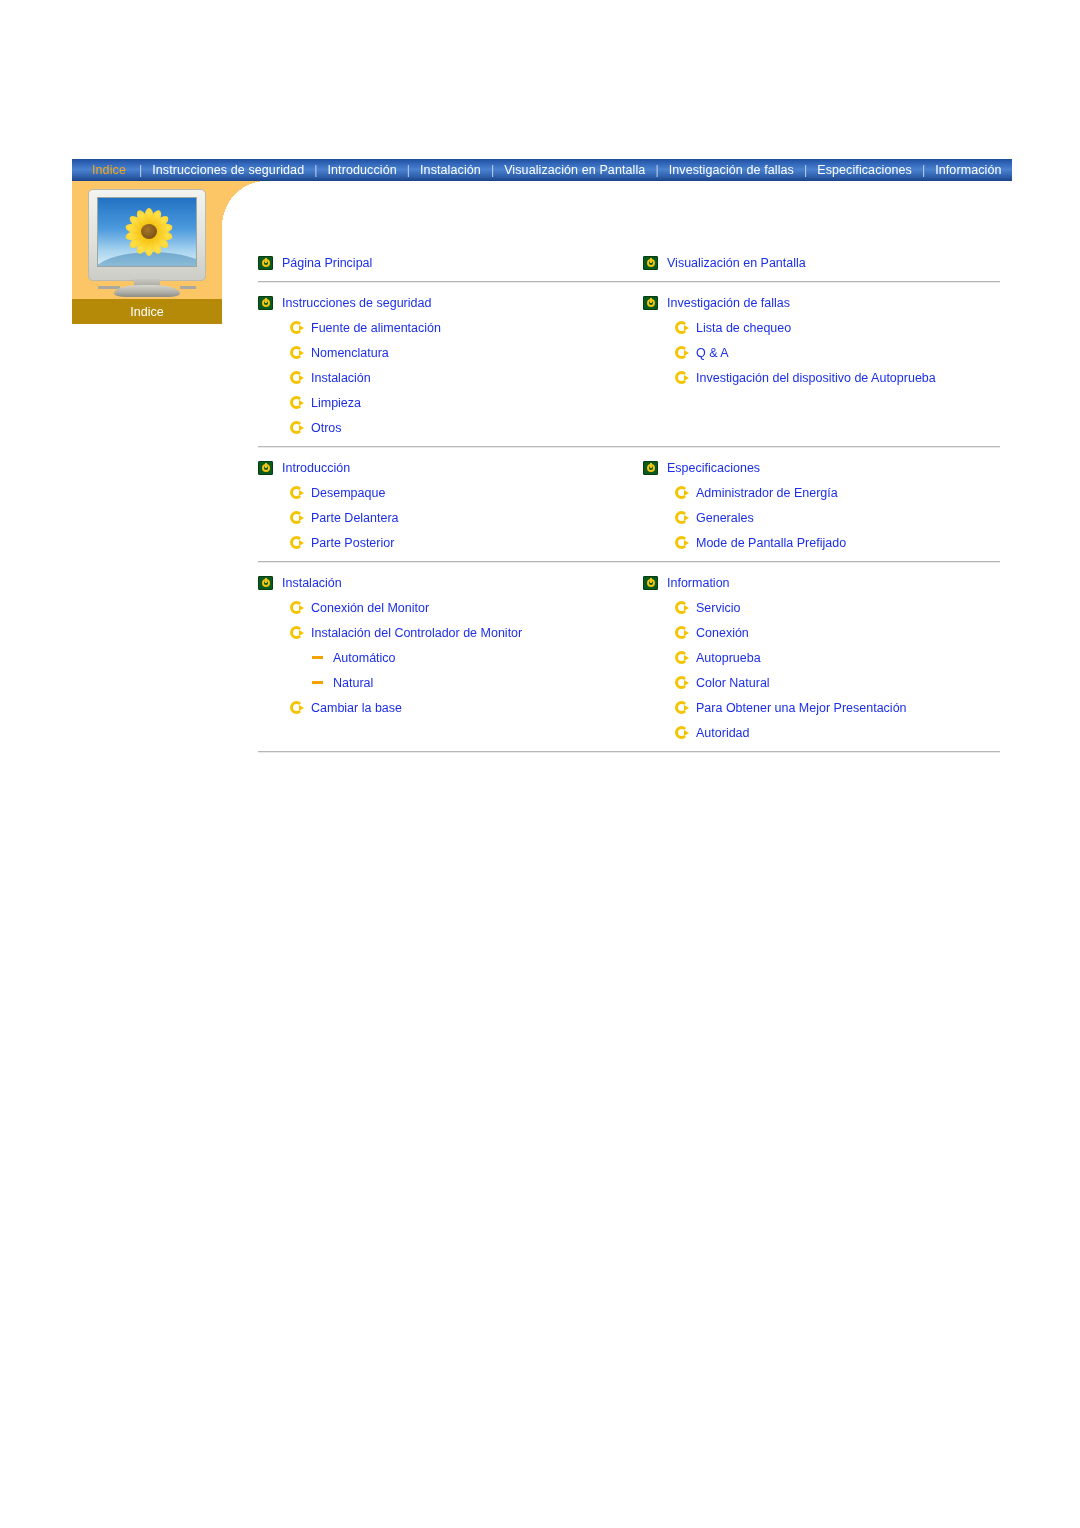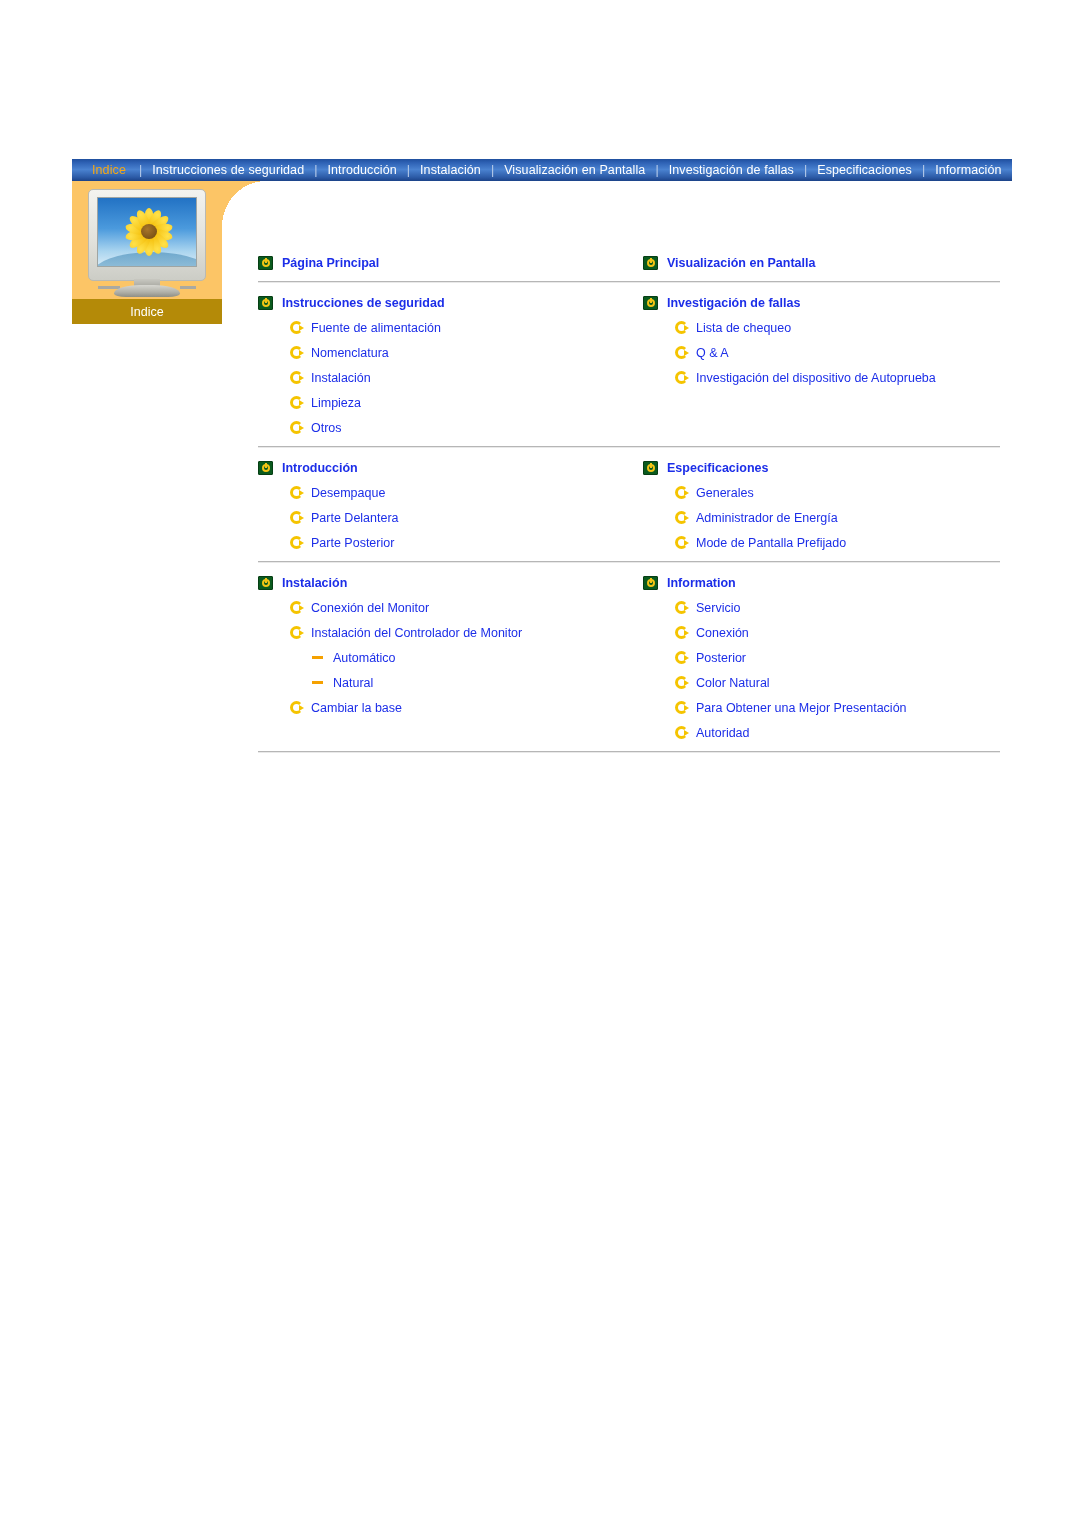--- a/index.html
+++ b/index.html
@@ -232,7 +232,7 @@
     line-height: 14px;
     text-decoration: none;
   }
-  .row.l1 .label { font-weight: bold; }
+  .row.l1 .label { font-weight: normal; }
 
   
   .ico-main {

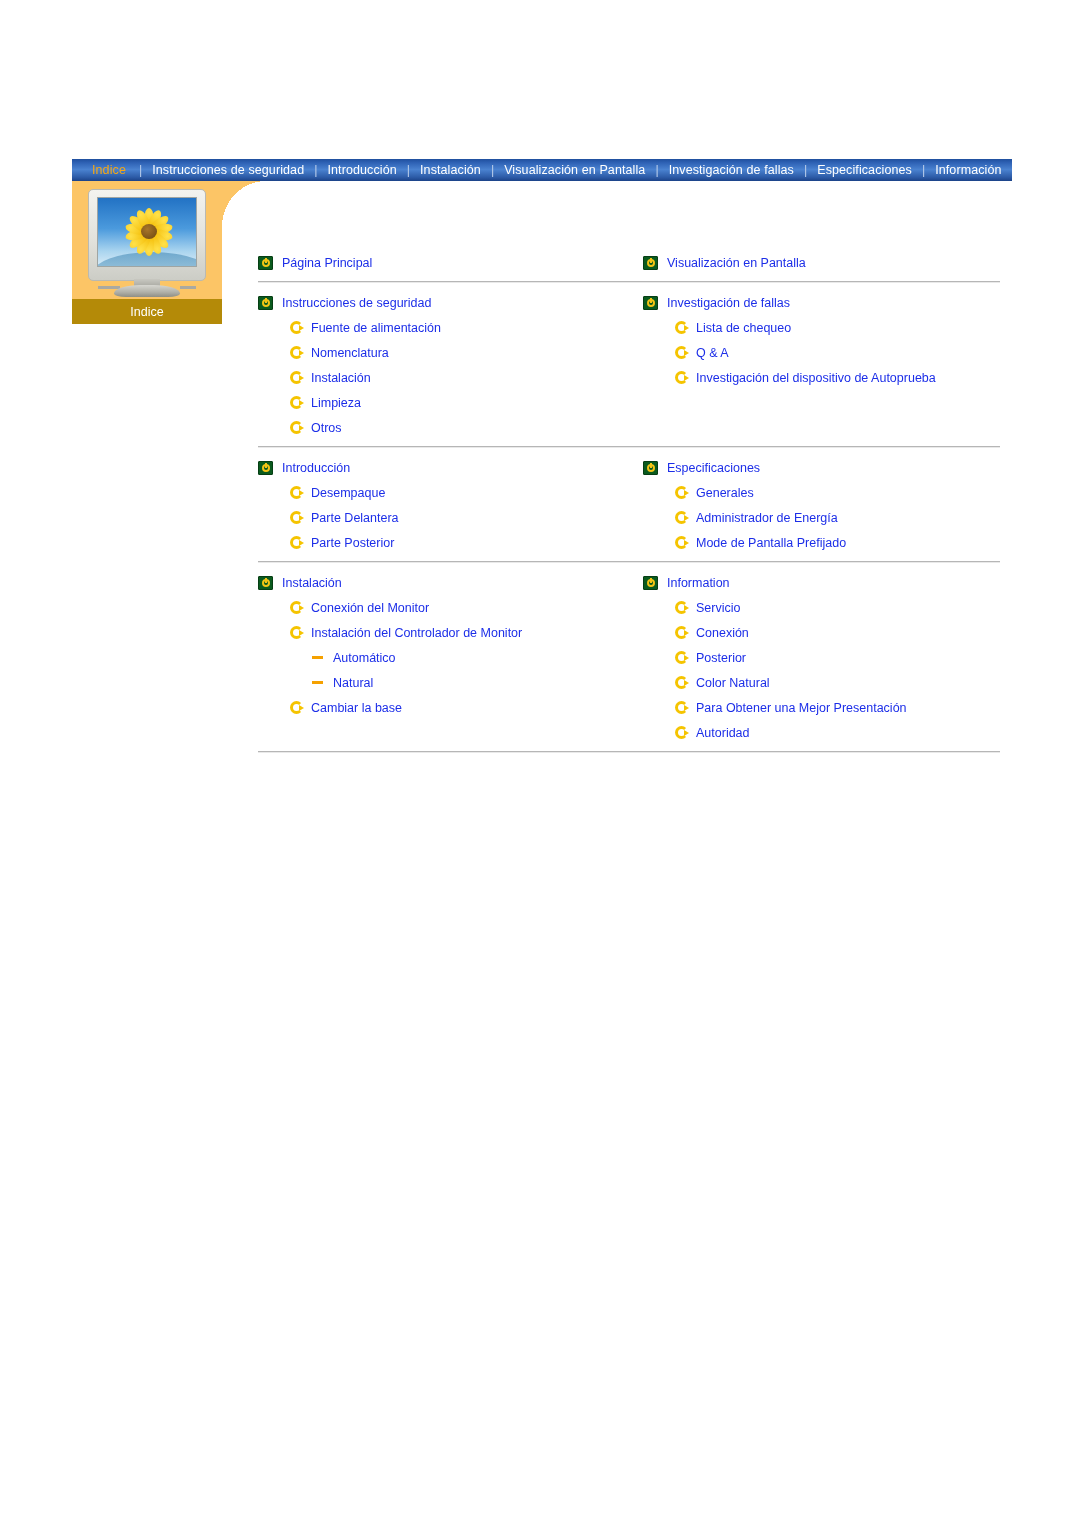--- a/index.html
+++ b/index.html
@@ -452,11 +452,11 @@
           </div>
           <div class="row l2">
             <span class="ico-sub"></span>
+            <a class="label" href="#">Administrador de Energía</a>
+          </div>
+          <div class="row l2">
+            <span class="ico-sub"></span>
             <a class="label" href="#">Generales</a>
-          </div>
-          <div class="row l2">
-            <span class="ico-sub"></span>
-            <a class="label" href="#">Administrador de Energía</a>
           </div>
           <div class="row l2">
             <span class="ico-sub"></span>

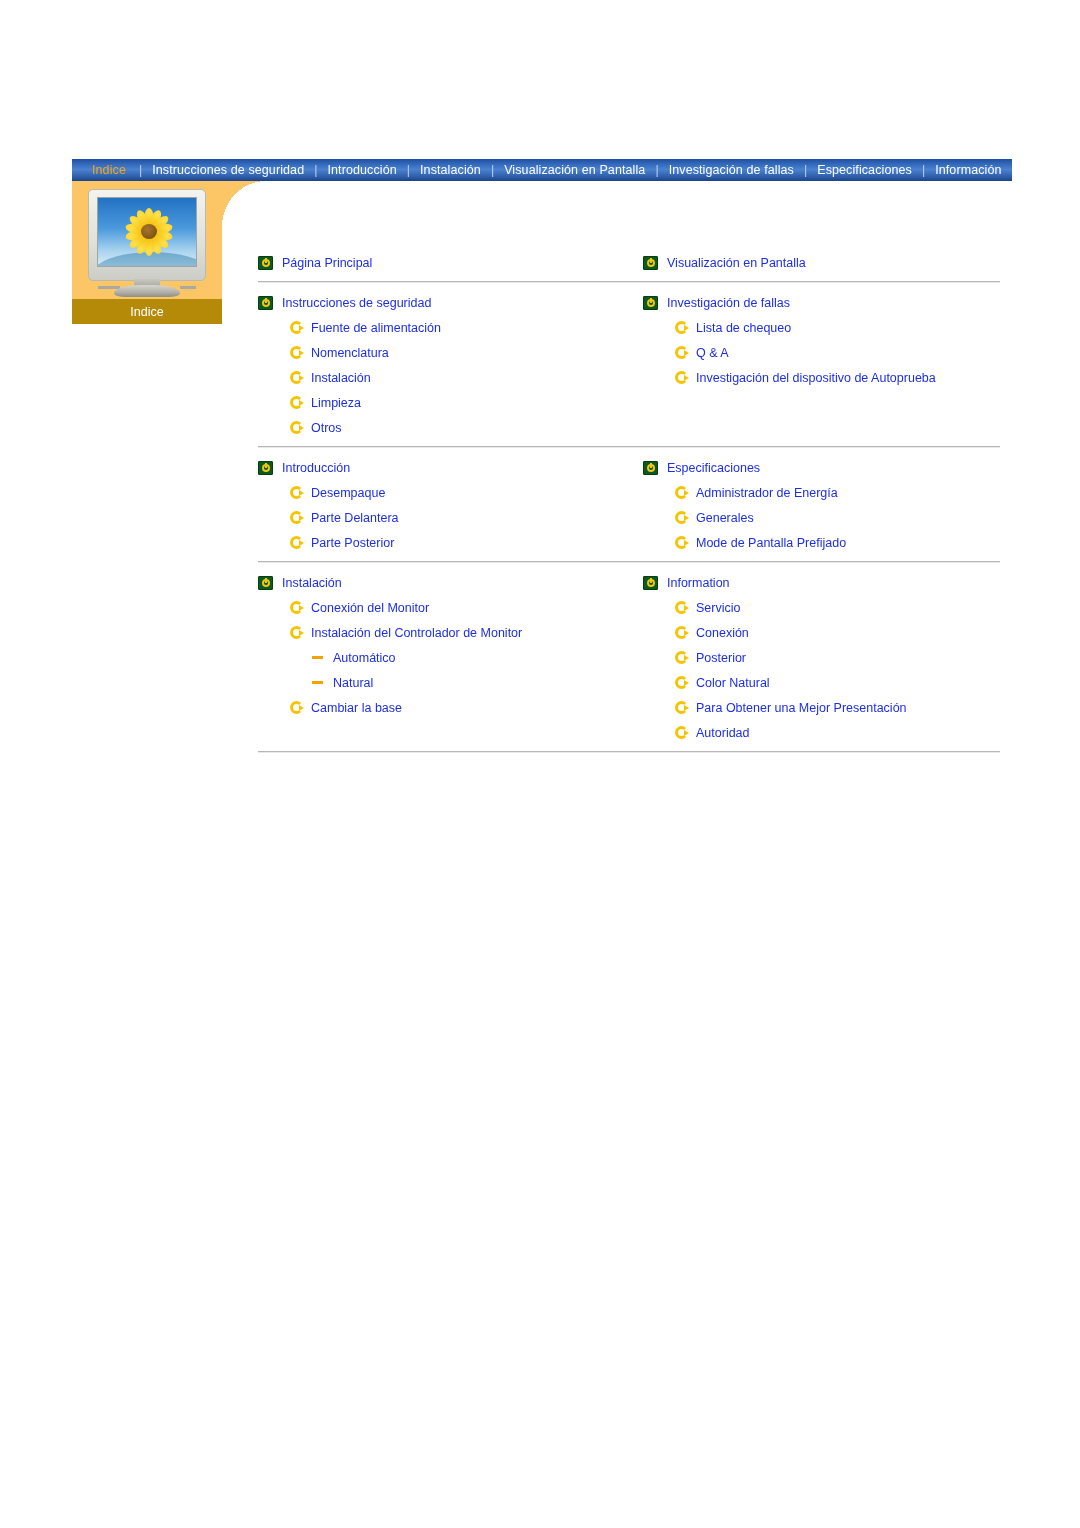--- a/index.html
+++ b/index.html
@@ -507,7 +507,7 @@
           </div>
           <div class="row l2">
             <span class="ico-sub"></span>
-            <a class="label" href="#">Posterior</a>
+            <a class="label" href="#">Autoprueba</a>
           </div>
           <div class="row l2">
             <span class="ico-sub"></span>

